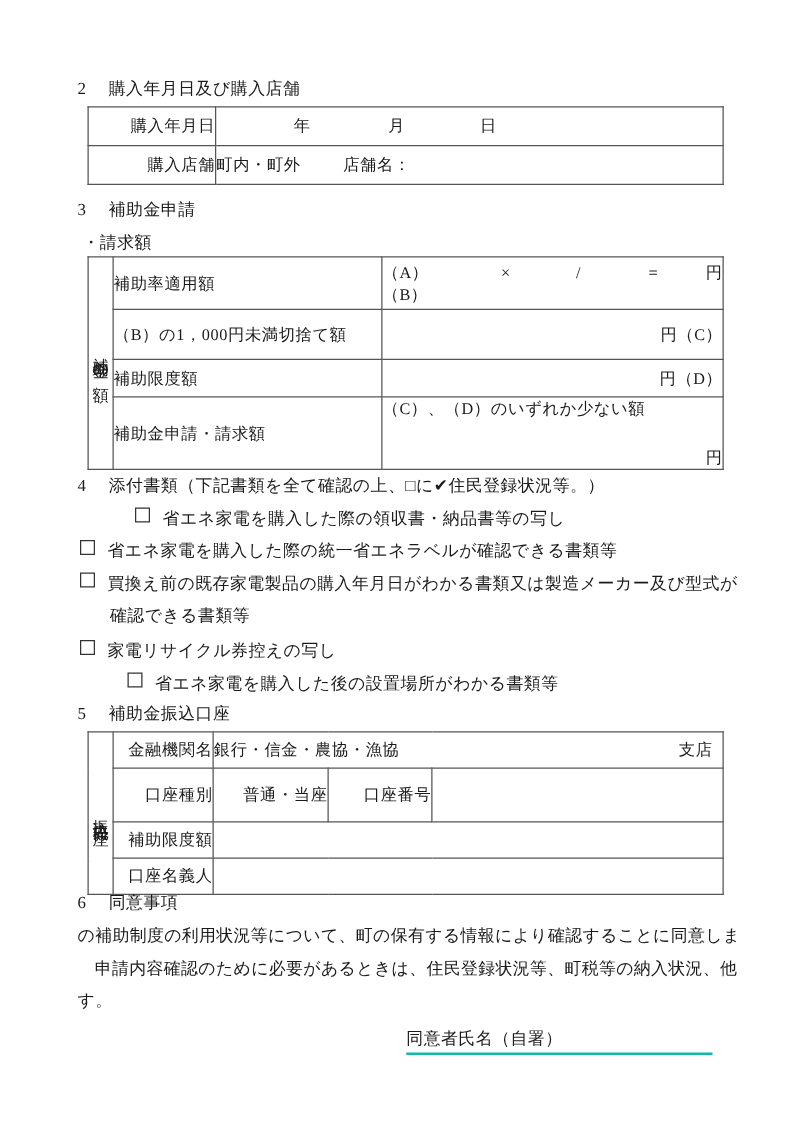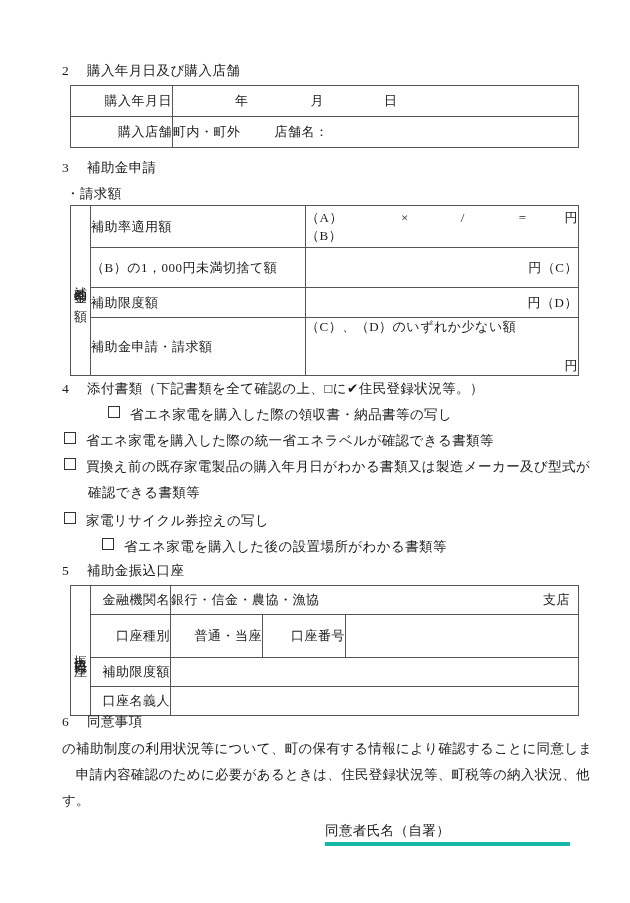--- a/index.html
+++ b/index.html
@@ -147,7 +147,7 @@
     position: absolute;
     font-size: 13.5px;
     white-space: nowrap;
-    border-bottom: 4px solid #14b8a6;
+    border-bottom: 2px solid #14b8a6;
     letter-spacing: 0.4px;
     padding-bottom: 2px;
   }

